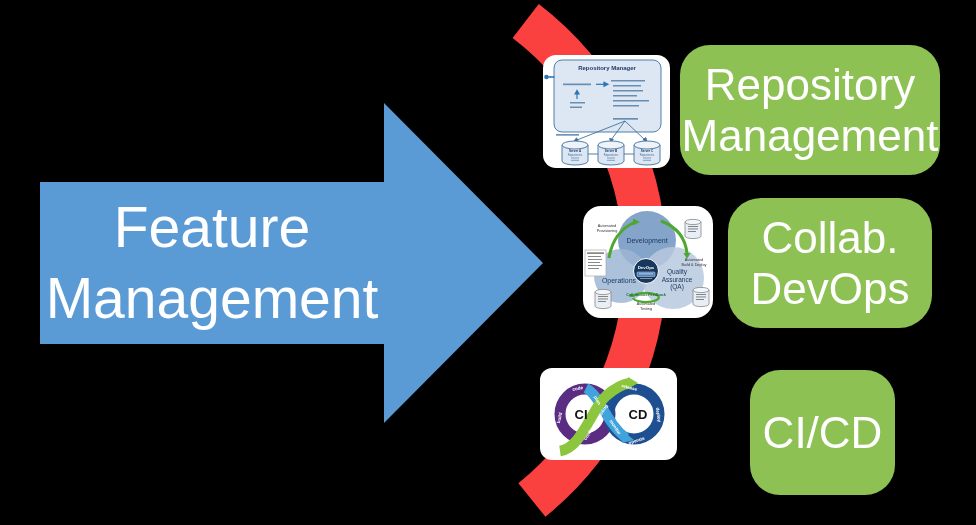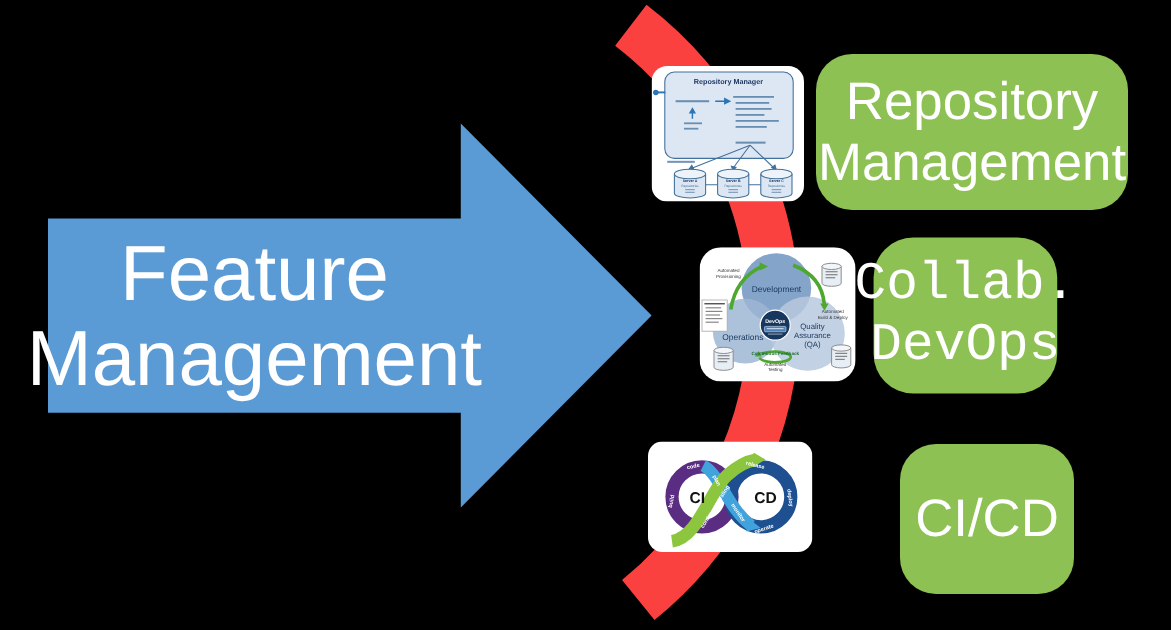--- a/index.html
+++ b/index.html
@@ -9,7 +9,7 @@
   .abs{position:absolute;}
   
   #arrow-text{left:40px;top:182px;width:344px;height:162px;display:flex;flex-direction:column;
-              align-items:center;justify-content:center;color:#fff;font-size:65px;line-height:71px;
+              align-items:center;justify-content:center;color:#fff;font-size:57px;line-height:71px;
               text-align:center;letter-spacing:0px;}
   
   .green-box{background:#8DC153;border-radius:30px;color:#fff;display:flex;flex-direction:column;

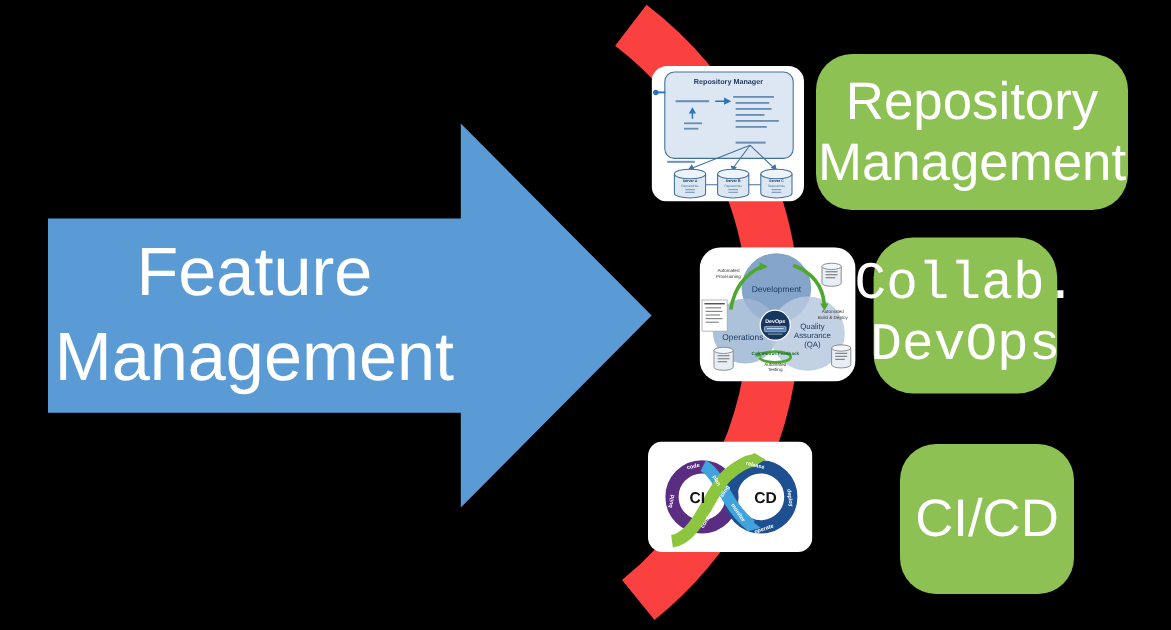--- a/index.html
+++ b/index.html
@@ -15,7 +15,7 @@
   .green-box{background:#8DC153;border-radius:30px;color:#fff;display:flex;flex-direction:column;
              align-items:center;justify-content:center;font-size:44px;line-height:51px;text-align:center;}
   #box-repo{left:680px;top:45px;width:260px;height:130px;}
-  #box-devops{left:728px;top:198px;width:153px;height:130px;border-radius:33px;font-family:Liberation Mono, monospace;}
+  #box-devops{left:728px;top:198px;width:204px;height:130px;border-radius:33px;}
   #box-cicd{left:750px;top:370px;width:145px;height:125px;}
   
   .thumb{position:absolute;background:transparent;}

